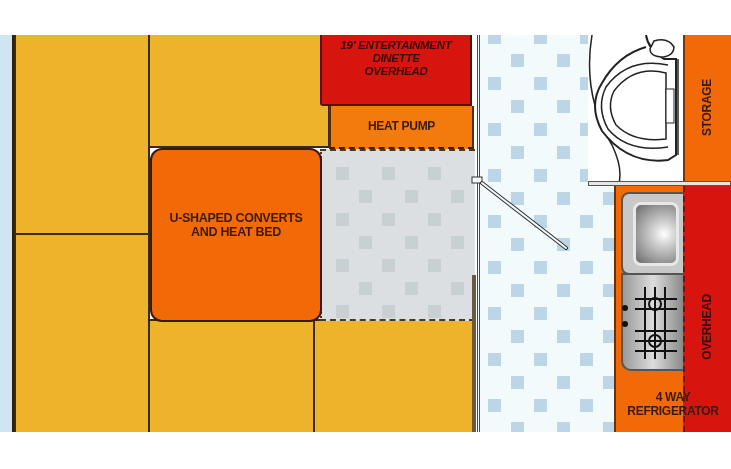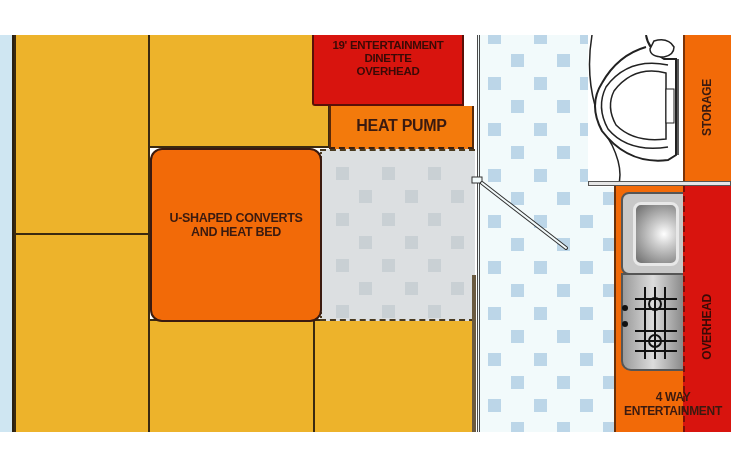--- a/index.html
+++ b/index.html
@@ -61,7 +61,7 @@
     </div>
   </div>
 
-  <div class="abs" style="left:312px; top:-2px; width:152px; height:73px; background:#d8140e; border:2px solid #5a1008; border-top:none; border-radius:0 0 0 3px; padding-top:6px;">
+  <div class="abs" style="left:320px; top:-2px; width:152px; height:73px; background:#d8140e; border:2px solid #5a1008; border-top:none; border-radius:0 0 0 3px; padding-top:6px;font-style:italic;">
     <div class="label" style="font-size:11.5px; color:#3a0a06;">
       <div>19' ENTERTAINMENT</div>
       <div>DINETTE</div>

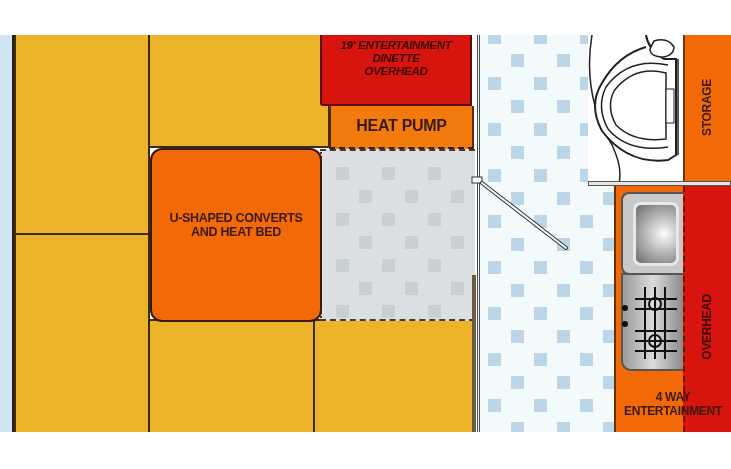--- a/index.html
+++ b/index.html
@@ -70,7 +70,7 @@
   </div>
 
   <div class="abs" style="left:329px; top:71px; width:145px; height:43px; background:#f37a0c; border:2px solid #5a2a08; border-top:none; border-bottom:2px dashed #3a2010; display:flex; align-items:center; justify-content:center;">
-    <div class="label" style="font-size:16px;">HEAT PUMP</div>
+    <div class="label" style="font-size:12px;">HEAT PUMP</div>
   </div>
 
   <div class="abs" style="left:477px; top:0; width:140px; height:397px; background:#f2fafb; overflow:hidden; border-left:3px double #4a4a4a;">

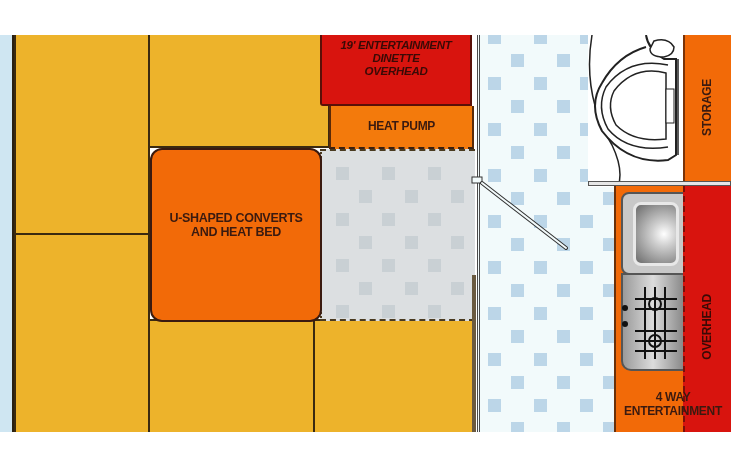--- a/index.html
+++ b/index.html
@@ -186,7 +186,7 @@
 
   <div class="abs label" style="left:618px; top:356px; width:110px; font-size:12px;">
     <div>4 WAY</div>
-    <div>ENTERTAINMENT</div>
+    <div>REFRIGERATOR</div>
   </div>
 
 </div>

